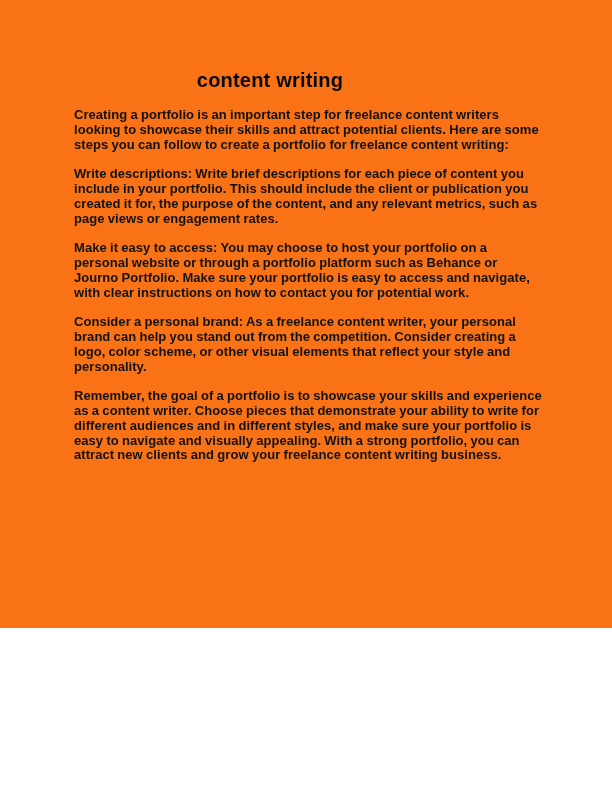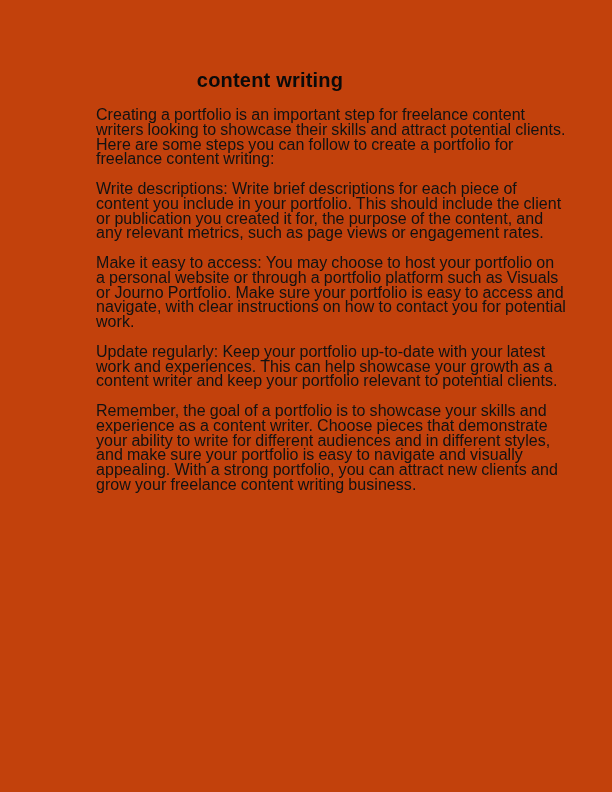--- a/index.html
+++ b/index.html
@@ -10,8 +10,8 @@
   .page {
     position: relative;
     width: 612px;
-    height: 792px;
-    background: #c2410c;
+    height: 628px;
+    background: #f97316;
     overflow: hidden;
     font-family: "Liberation Sans", sans-serif;
     color: #121212;

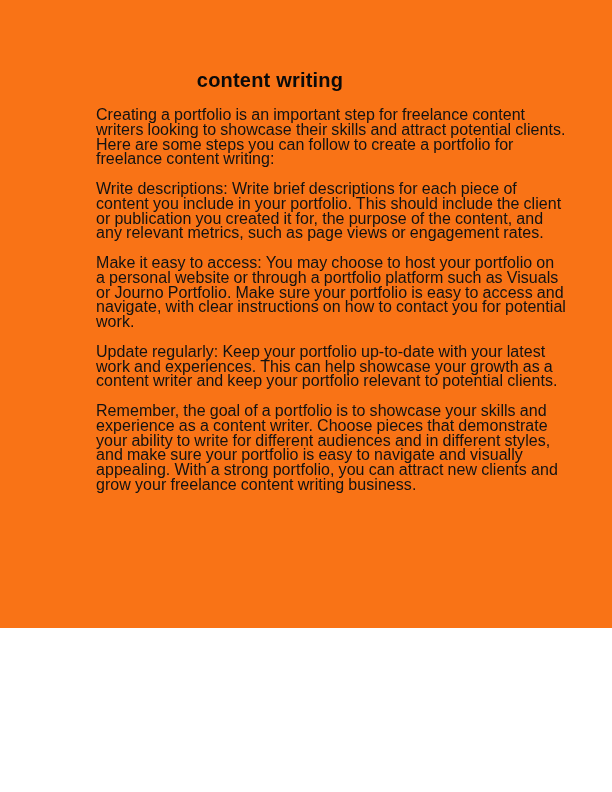--- a/index.html
+++ b/index.html
@@ -29,12 +29,13 @@
     letter-spacing: 0.2px;
   }
   .doc-body {
-    margin: 16px 0 0 96px;
+    margin: 16px 0 0 74px;
     width: 470px;
-    font-size: 16px;
+    font-size: 13px;
     line-height: 14.8px;
     word-spacing: -0.4px;
     letter-spacing: 0.05px;
+    font-weight: bold;
   }
   .doc-body p {
     margin: 0 0 14.8px 0;

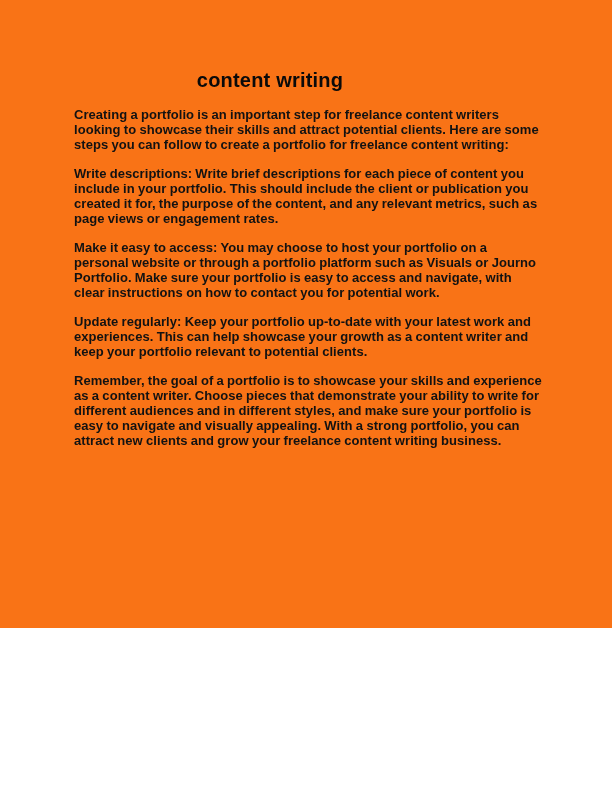--- a/index.html
+++ b/index.html
@@ -50,7 +50,7 @@
   <div class="doc-body">
     <p>Creating a portfolio is an important step for freelance content writers looking to showcase their skills and attract potential clients. Here are some steps you can follow to create a portfolio for freelance content writing:</p>
     <p>Write descriptions: Write brief descriptions for each piece of content you include in your portfolio. This should include the client or publication you created it for, the purpose of the content, and any relevant metrics, such as page views or engagement rates.</p>
-    <p>Make it easy to access: You may choose to host your portfolio on a personal website or through a portfolio platform such as Visuals or Journo Portfolio. Make sure your portfolio is easy to access and navigate, with clear instructions on how to contact you for potential work.</p>
+    <p>Make it easy to access: You may choose to host your portfolio on a personal website or through a portfolio platform such as Behance or Journo Portfolio. Make sure your portfolio is easy to access and navigate, with clear instructions on how to contact you for potential work.</p>
     <p>Update regularly: Keep your portfolio up-to-date with your latest work and experiences. This can help showcase your growth as a content writer and keep your portfolio relevant to potential clients.</p>
     <p>Remember, the goal of a portfolio is to showcase your skills and experience as a content writer. Choose pieces that demonstrate your ability to write for different audiences and in different styles, and make sure your portfolio is easy to navigate and visually appealing. With a strong portfolio, you can attract new clients and grow your freelance content writing business.</p>
   </div>

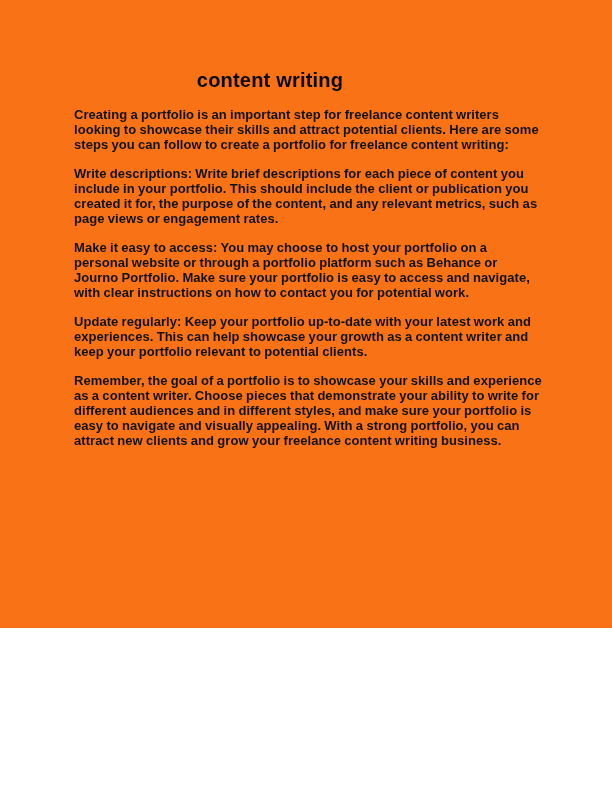--- a/index.html
+++ b/index.html
@@ -51,6 +51,7 @@
     <p>Creating a portfolio is an important step for freelance content writers looking to showcase their skills and attract potential clients. Here are some steps you can follow to create a portfolio for freelance content writing:</p>
     <p>Write descriptions: Write brief descriptions for each piece of content you include in your portfolio. This should include the client or publication you created it for, the purpose of the content, and any relevant metrics, such as page views or engagement rates.</p>
     <p>Make it easy to access: You may choose to host your portfolio on a personal website or through a portfolio platform such as Behance or Journo Portfolio. Make sure your portfolio is easy to access and navigate, with clear instructions on how to contact you for potential work.</p>
+    <p>Consider a personal brand: As a freelance content writer, your personal brand can help you stand out from the competition. Consider creating a logo, color scheme, or other visual elements that reflect your style and personality.</p>
     <p>Update regularly: Keep your portfolio up-to-date with your latest work and experiences. This can help showcase your growth as a content writer and keep your portfolio relevant to potential clients.</p>
     <p>Remember, the goal of a portfolio is to showcase your skills and experience as a content writer. Choose pieces that demonstrate your ability to write for different audiences and in different styles, and make sure your portfolio is easy to navigate and visually appealing. With a strong portfolio, you can attract new clients and grow your freelance content writing business.</p>
   </div>

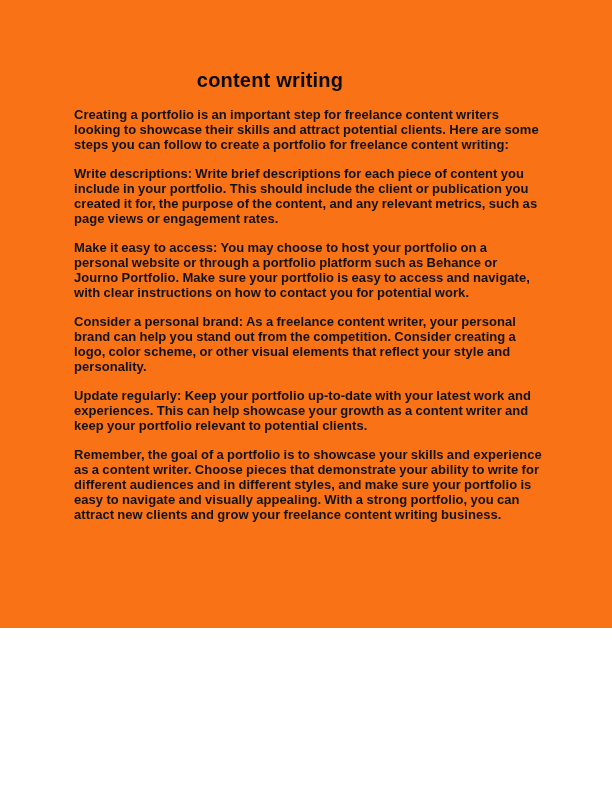--- a/index.html
+++ b/index.html
@@ -52,7 +52,6 @@
     <p>Write descriptions: Write brief descriptions for each piece of content you include in your portfolio. This should include the client or publication you created it for, the purpose of the content, and any relevant metrics, such as page views or engagement rates.</p>
     <p>Make it easy to access: You may choose to host your portfolio on a personal website or through a portfolio platform such as Behance or Journo Portfolio. Make sure your portfolio is easy to access and navigate, with clear instructions on how to contact you for potential work.</p>
     <p>Consider a personal brand: As a freelance content writer, your personal brand can help you stand out from the competition. Consider creating a logo, color scheme, or other visual elements that reflect your style and personality.</p>
-    <p>Update regularly: Keep your portfolio up-to-date with your latest work and experiences. This can help showcase your growth as a content writer and keep your portfolio relevant to potential clients.</p>
     <p>Remember, the goal of a portfolio is to showcase your skills and experience as a content writer. Choose pieces that demonstrate your ability to write for different audiences and in different styles, and make sure your portfolio is easy to navigate and visually appealing. With a strong portfolio, you can attract new clients and grow your freelance content writing business.</p>
   </div>
 </div>

